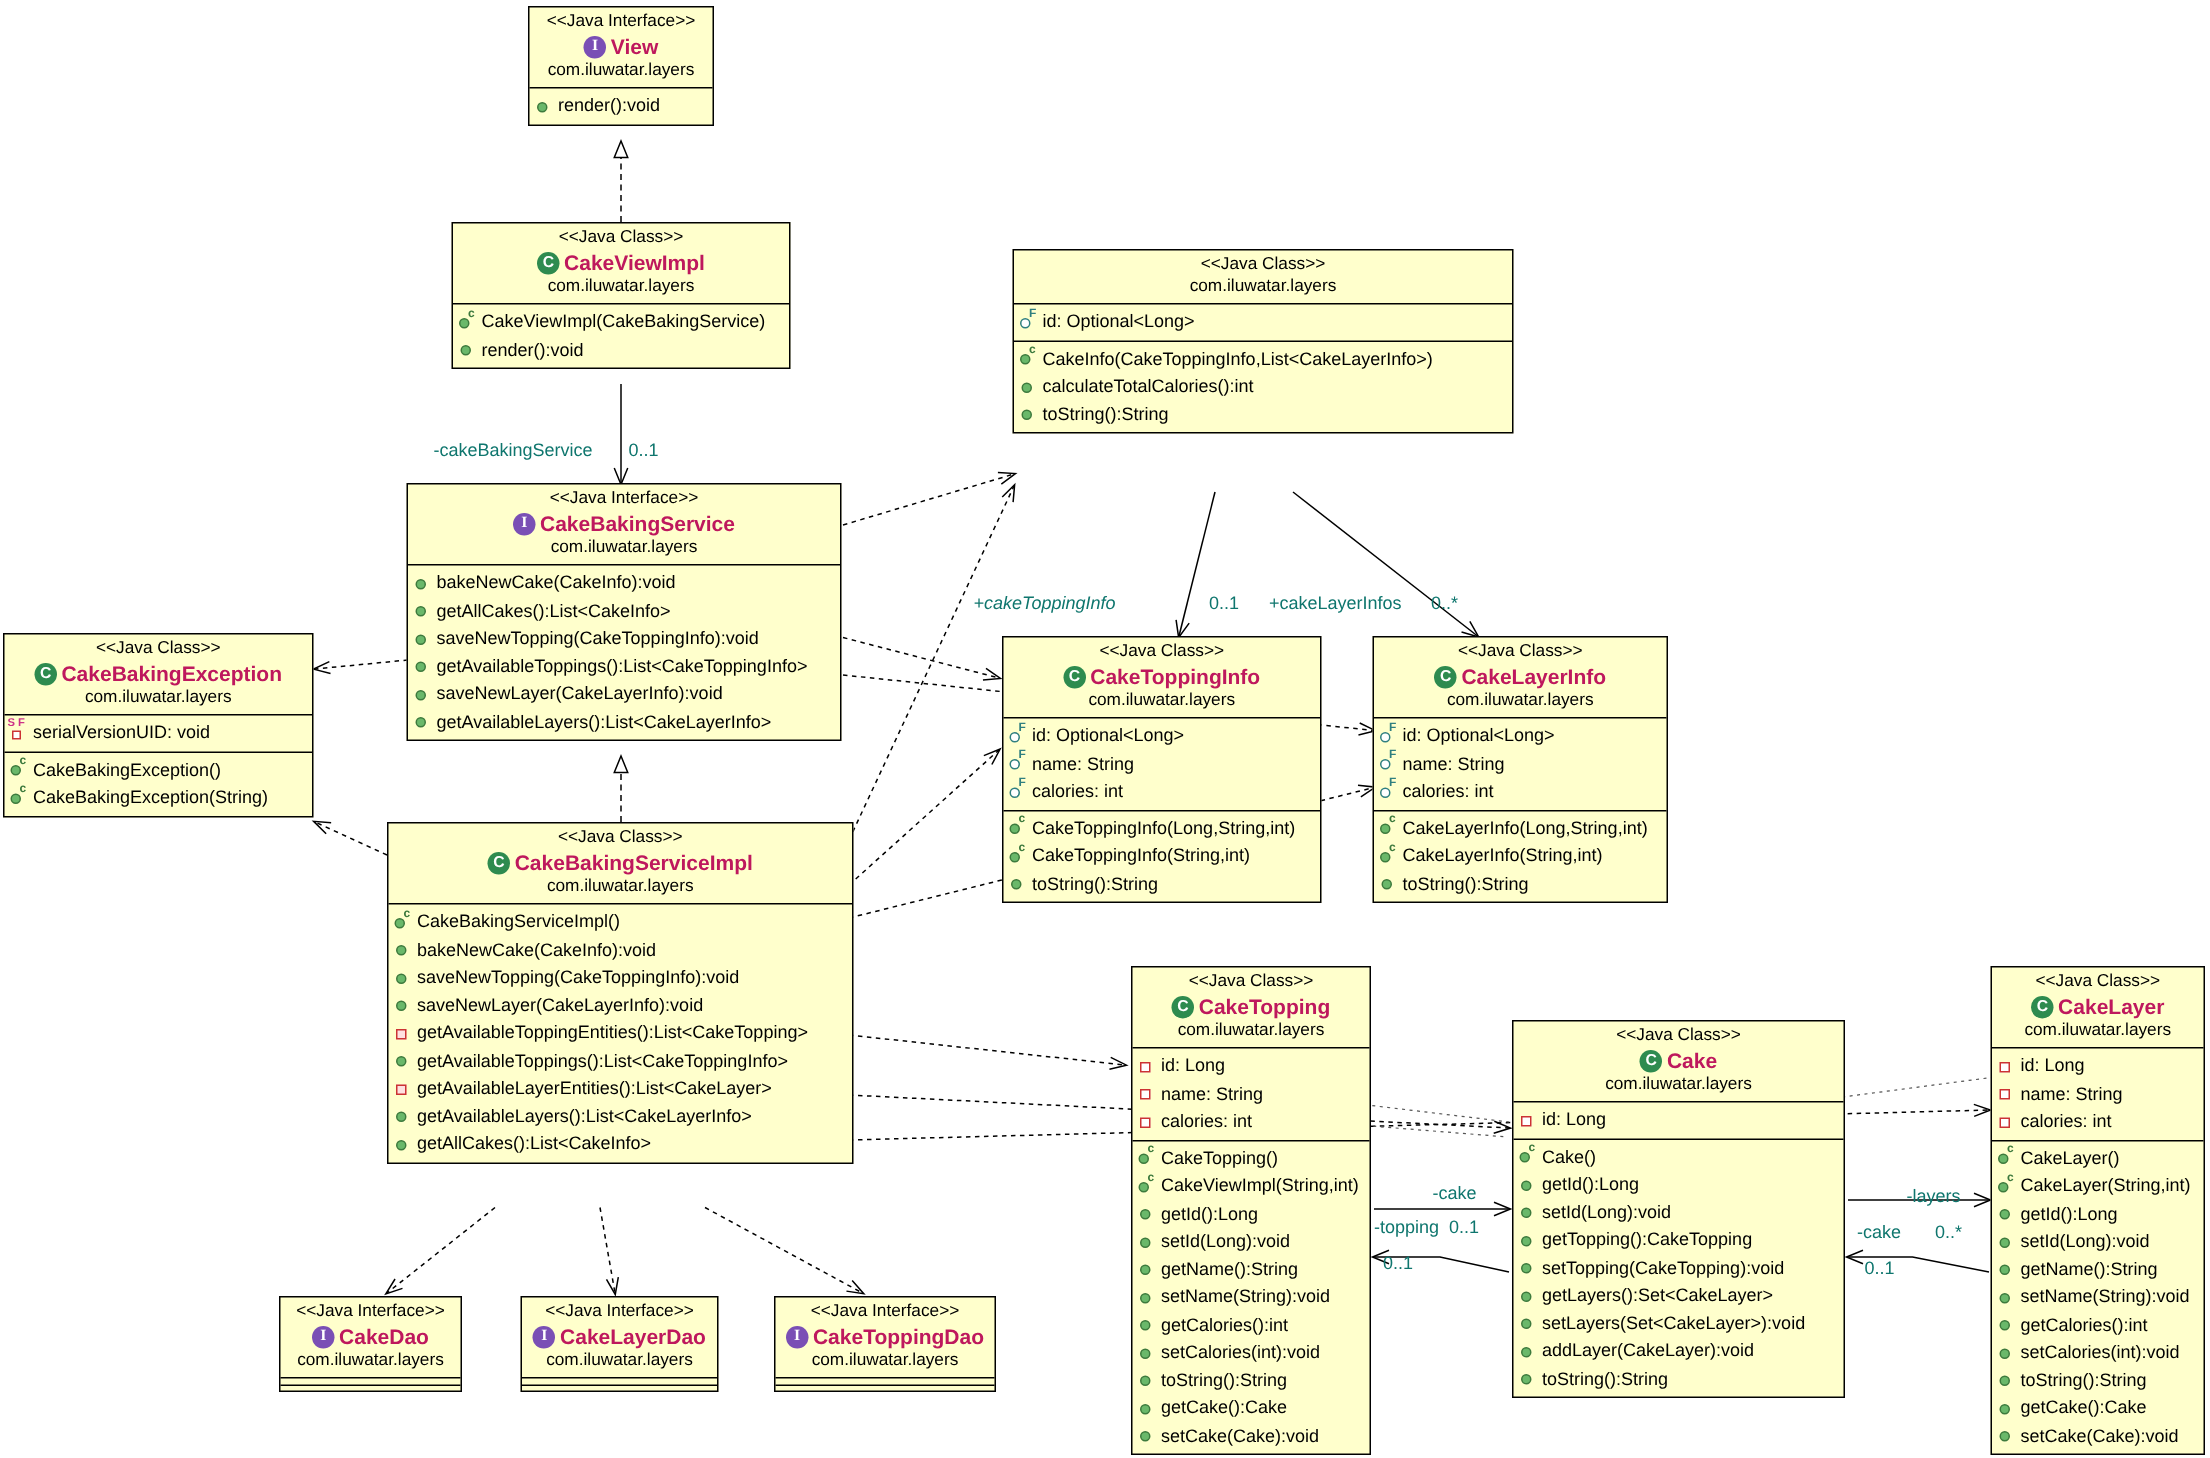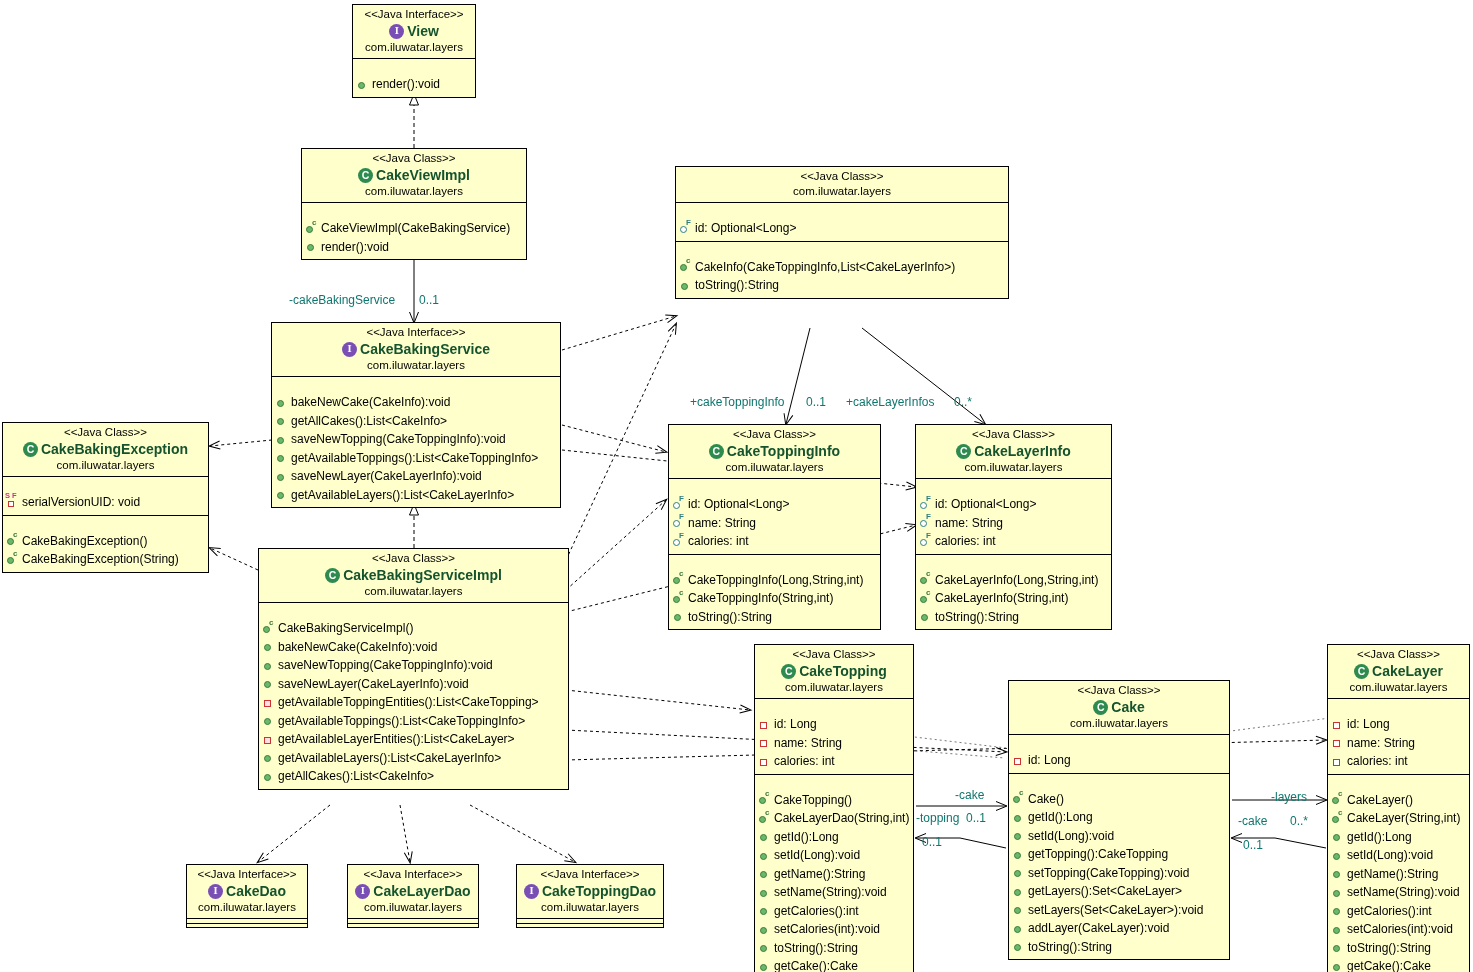--- a/index.html
+++ b/index.html
@@ -11,7 +11,7 @@
   .uml{position:absolute;background:#ffffcc;border:1px solid #000;box-sizing:border-box;}
   .uml .hdr{padding:2px 4px 3px 4px;text-align:center;}
   .uml .stereo{font-size:11.5px;color:#000;line-height:15px;white-space:nowrap;}
-  .uml .nm{font-size:14px;font-weight:bold;color:#14532d;line-height:18px;white-space:nowrap;}
+  .uml .nm{font-size:14px;font-weight:bold;color:#be185d;line-height:18px;white-space:nowrap;}
   .uml .pkg{font-size:11.5px;color:#000;line-height:15px;white-space:nowrap;}
   .uml .sect{border-top:1px solid #000;padding:16px 2px 3px 3px;}
   .uml .sect.empty{height:4px;padding:0;}

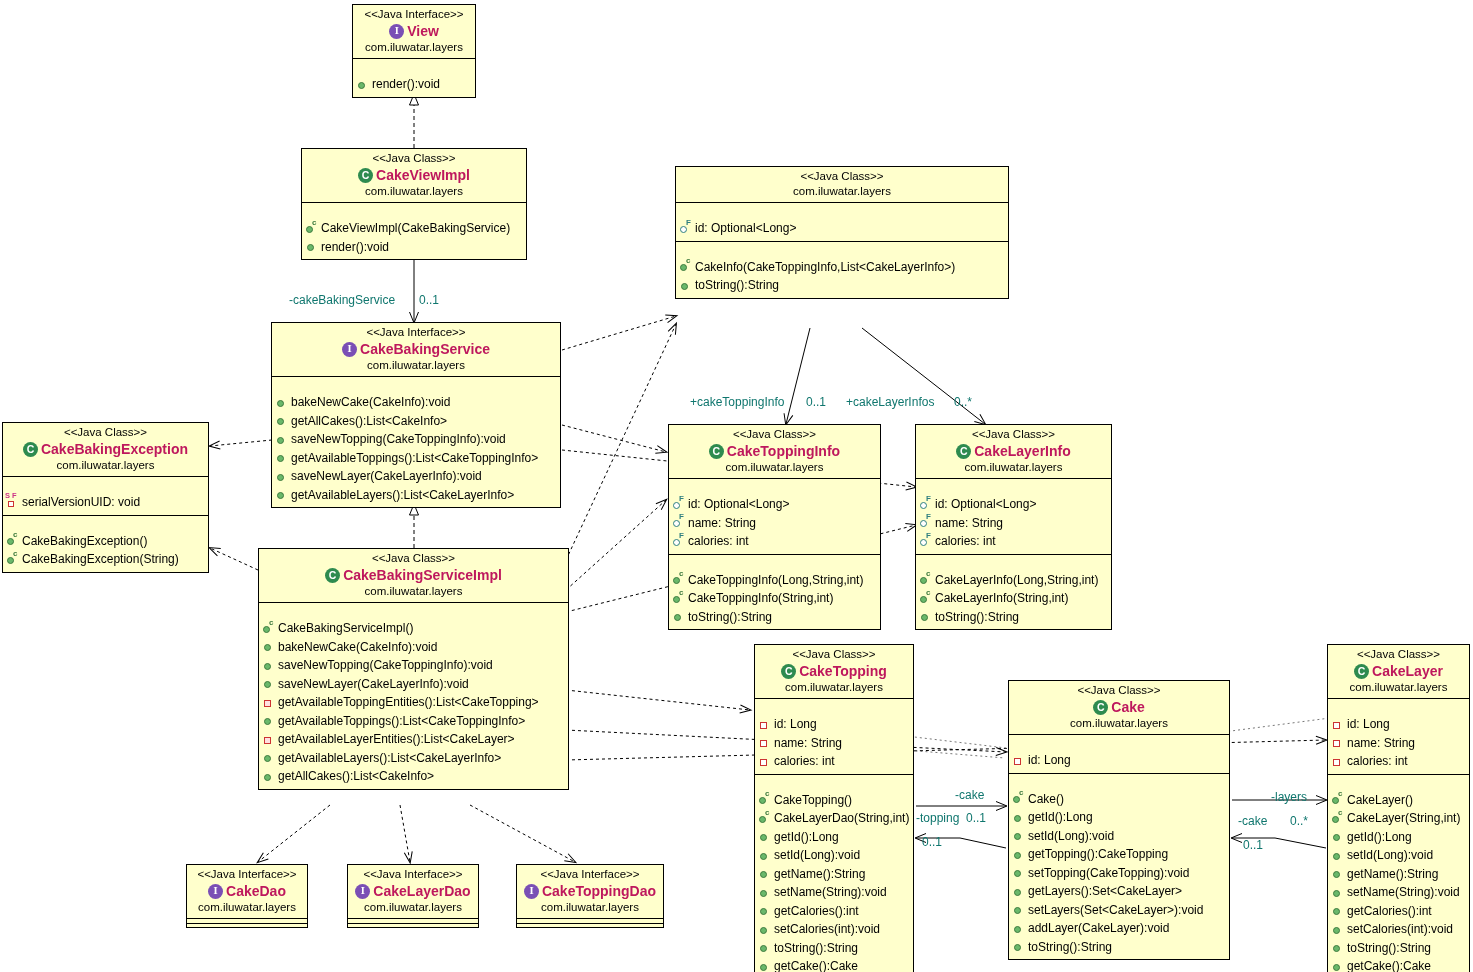--- a/index.html
+++ b/index.html
@@ -13,7 +13,7 @@
   .uml .stereo{font-size:11.5px;color:#000;line-height:15px;white-space:nowrap;}
   .uml .nm{font-size:14px;font-weight:bold;color:#be185d;line-height:18px;white-space:nowrap;}
   .uml .pkg{font-size:11.5px;color:#000;line-height:15px;white-space:nowrap;}
-  .uml .sect{border-top:1px solid #000;padding:16px 2px 3px 3px;}
+  .uml .sect{border-top:1px solid #000;padding:2px 2px 3px 3px;}
   .uml .sect.empty{height:4px;padding:0;}
   .uml .sect.empty2{border-top:1px solid #000;height:3px;padding:0;}
   .row{font-size:12px;line-height:18.5px;color:#000;white-space:nowrap;display:flex;align-items:center;}

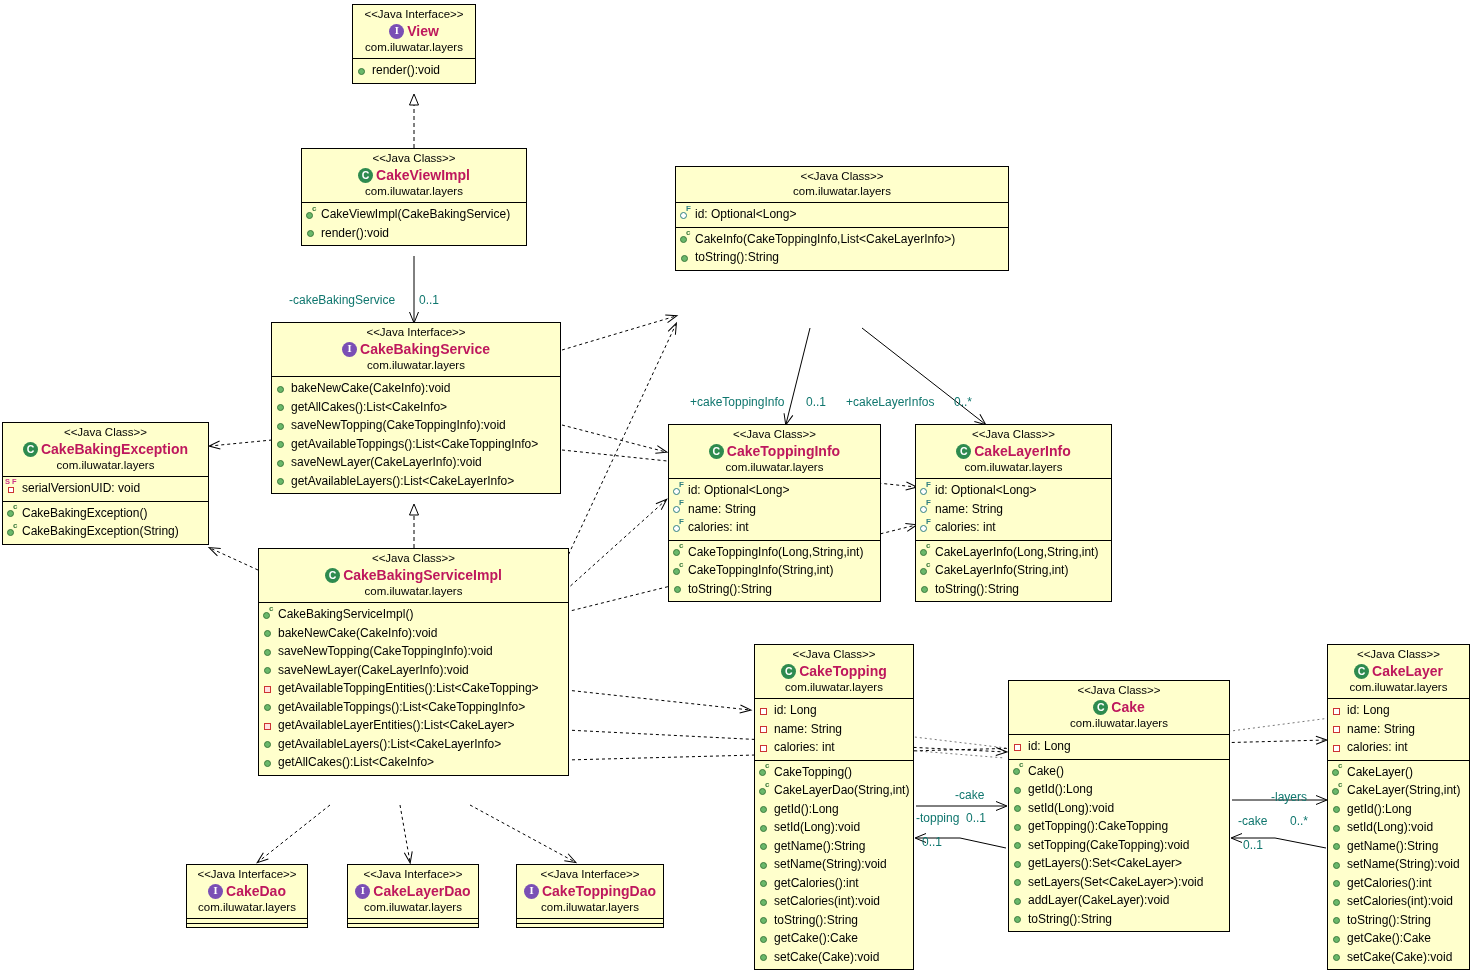--- a/index.html
+++ b/index.html
@@ -164,6 +164,10 @@
         </div>
       <div class="row">
           <span class="ic pubm"></span>
+          <span class="lbl">calculateTotalCalories():int</span>
+        </div>
+      <div class="row">
+          <span class="ic pubm"></span>
           <span class="lbl">toString():String</span>
         </div>
     </div>

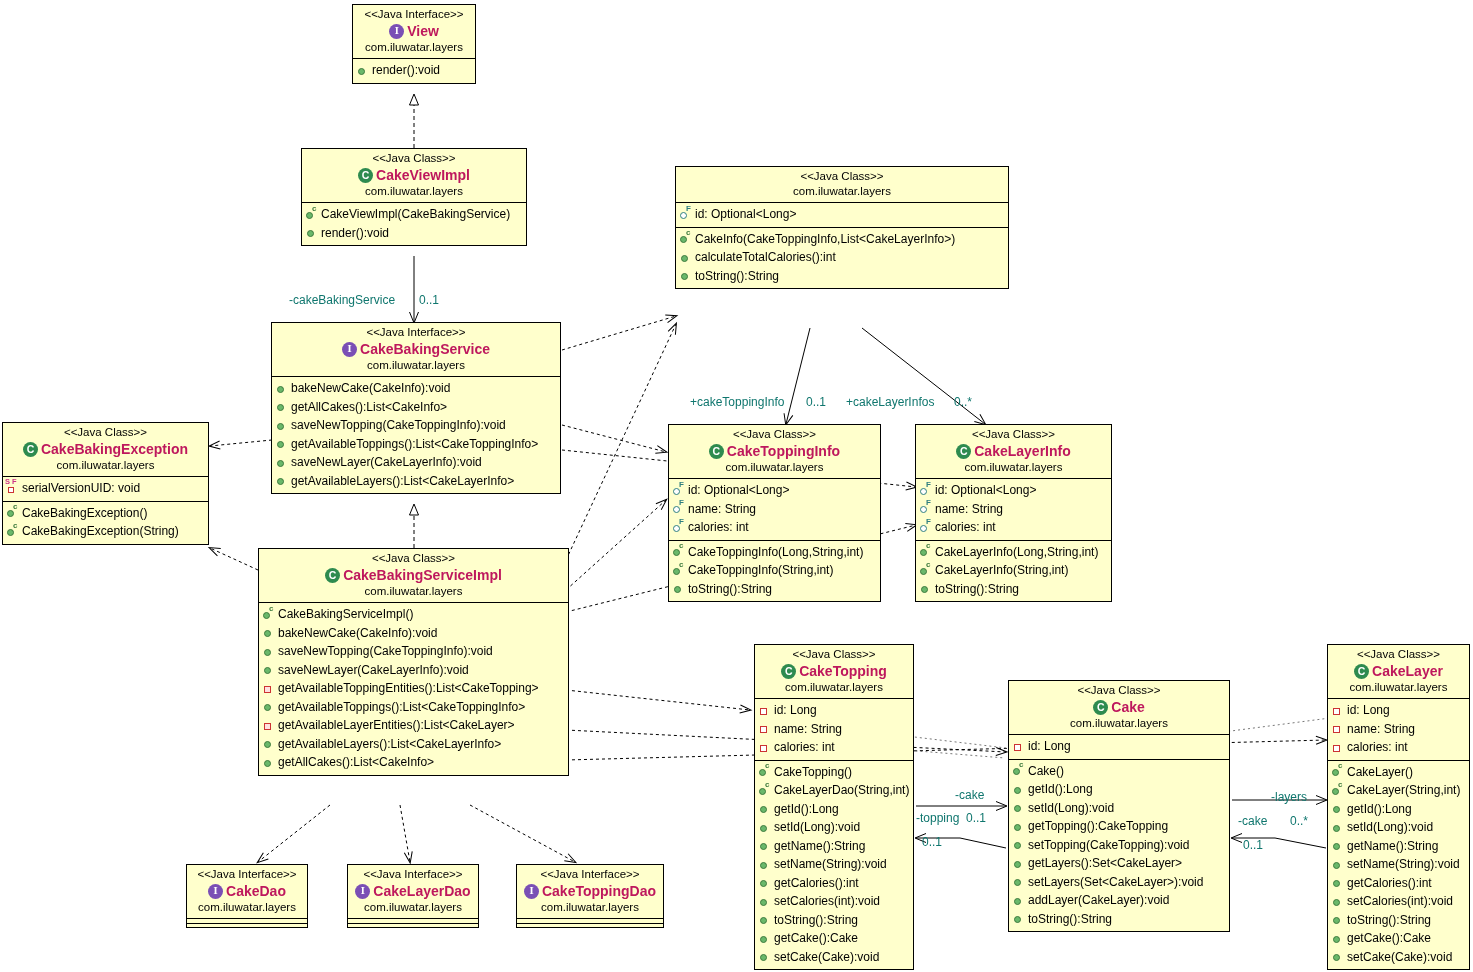--- a/index.html
+++ b/index.html
@@ -572,7 +572,7 @@
   <div class="edgelbl" style="left:289px;top:293px;">-cakeBakingService</div>
   <div class="edgelbl" style="left:419px;top:293px;">0..1</div>
 
-  <div class="edgelbl" style="left:690px;top:395px;">+cakeToppingInfo</div>
+  <div class="edgelbl" style="left:649px;top:395px;font-style:italic;">+cakeToppingInfo</div>
   <div class="edgelbl" style="left:806px;top:395px;">0..1</div>
   <div class="edgelbl" style="left:846px;top:395px;">+cakeLayerInfos</div>
   <div class="edgelbl" style="left:954px;top:395px;">0..*</div>

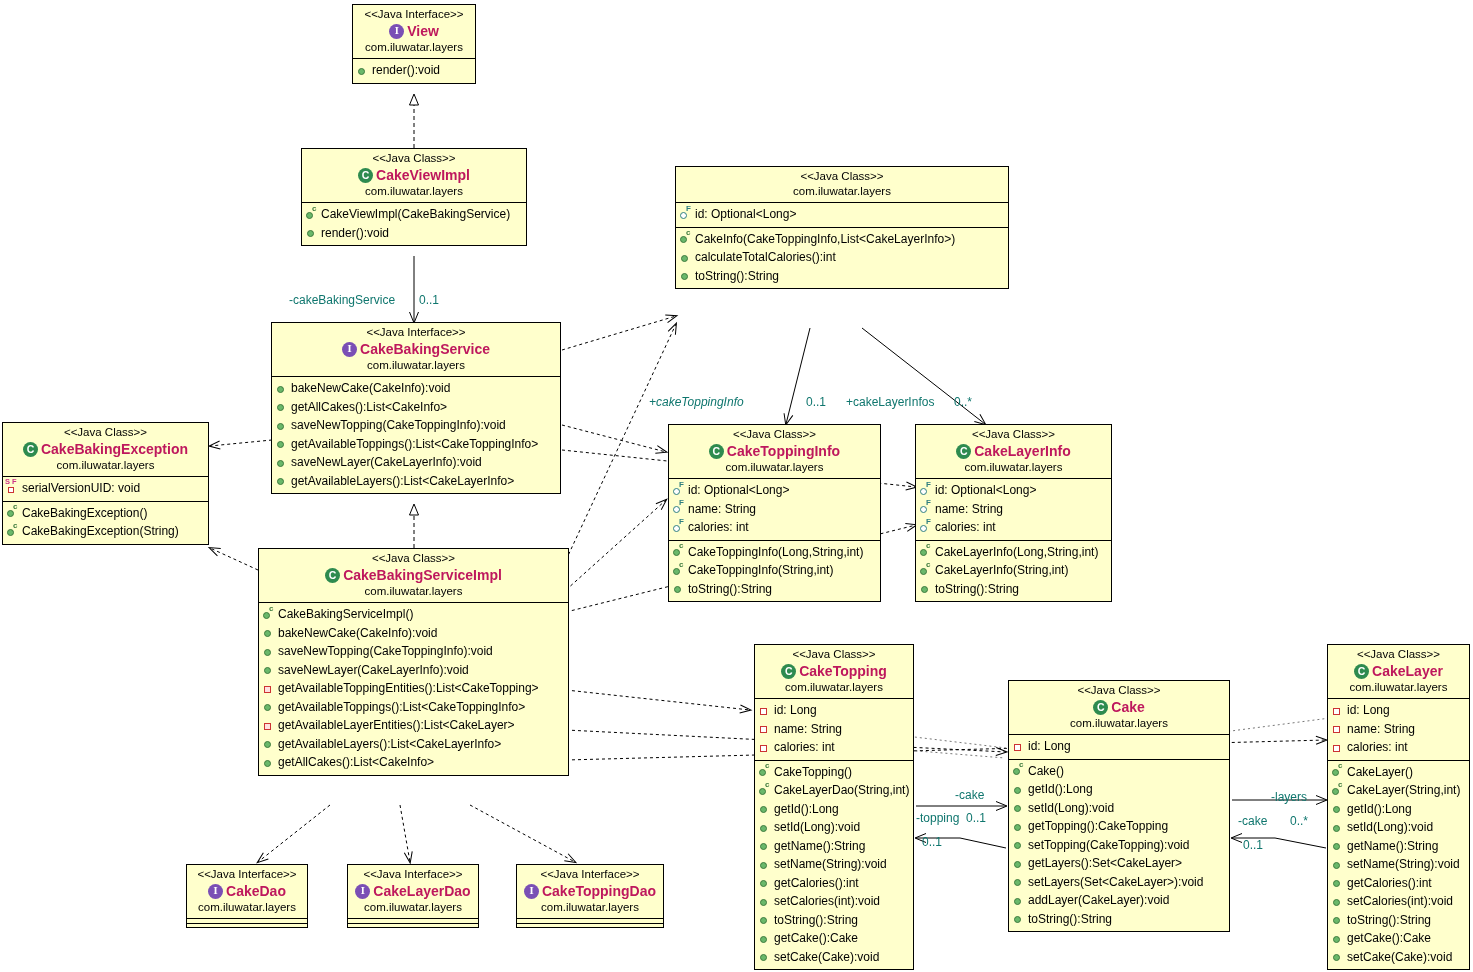--- a/index.html
+++ b/index.html
@@ -408,7 +408,7 @@
         </div>
       <div class="row">
           <span class="ic ctor"></span>
-          <span class="lbl">CakeLayerDao(String,int)</span>
+          <span class="lbl">CakeViewImpl(String,int)</span>
         </div>
       <div class="row">
           <span class="ic pubm"></span>

